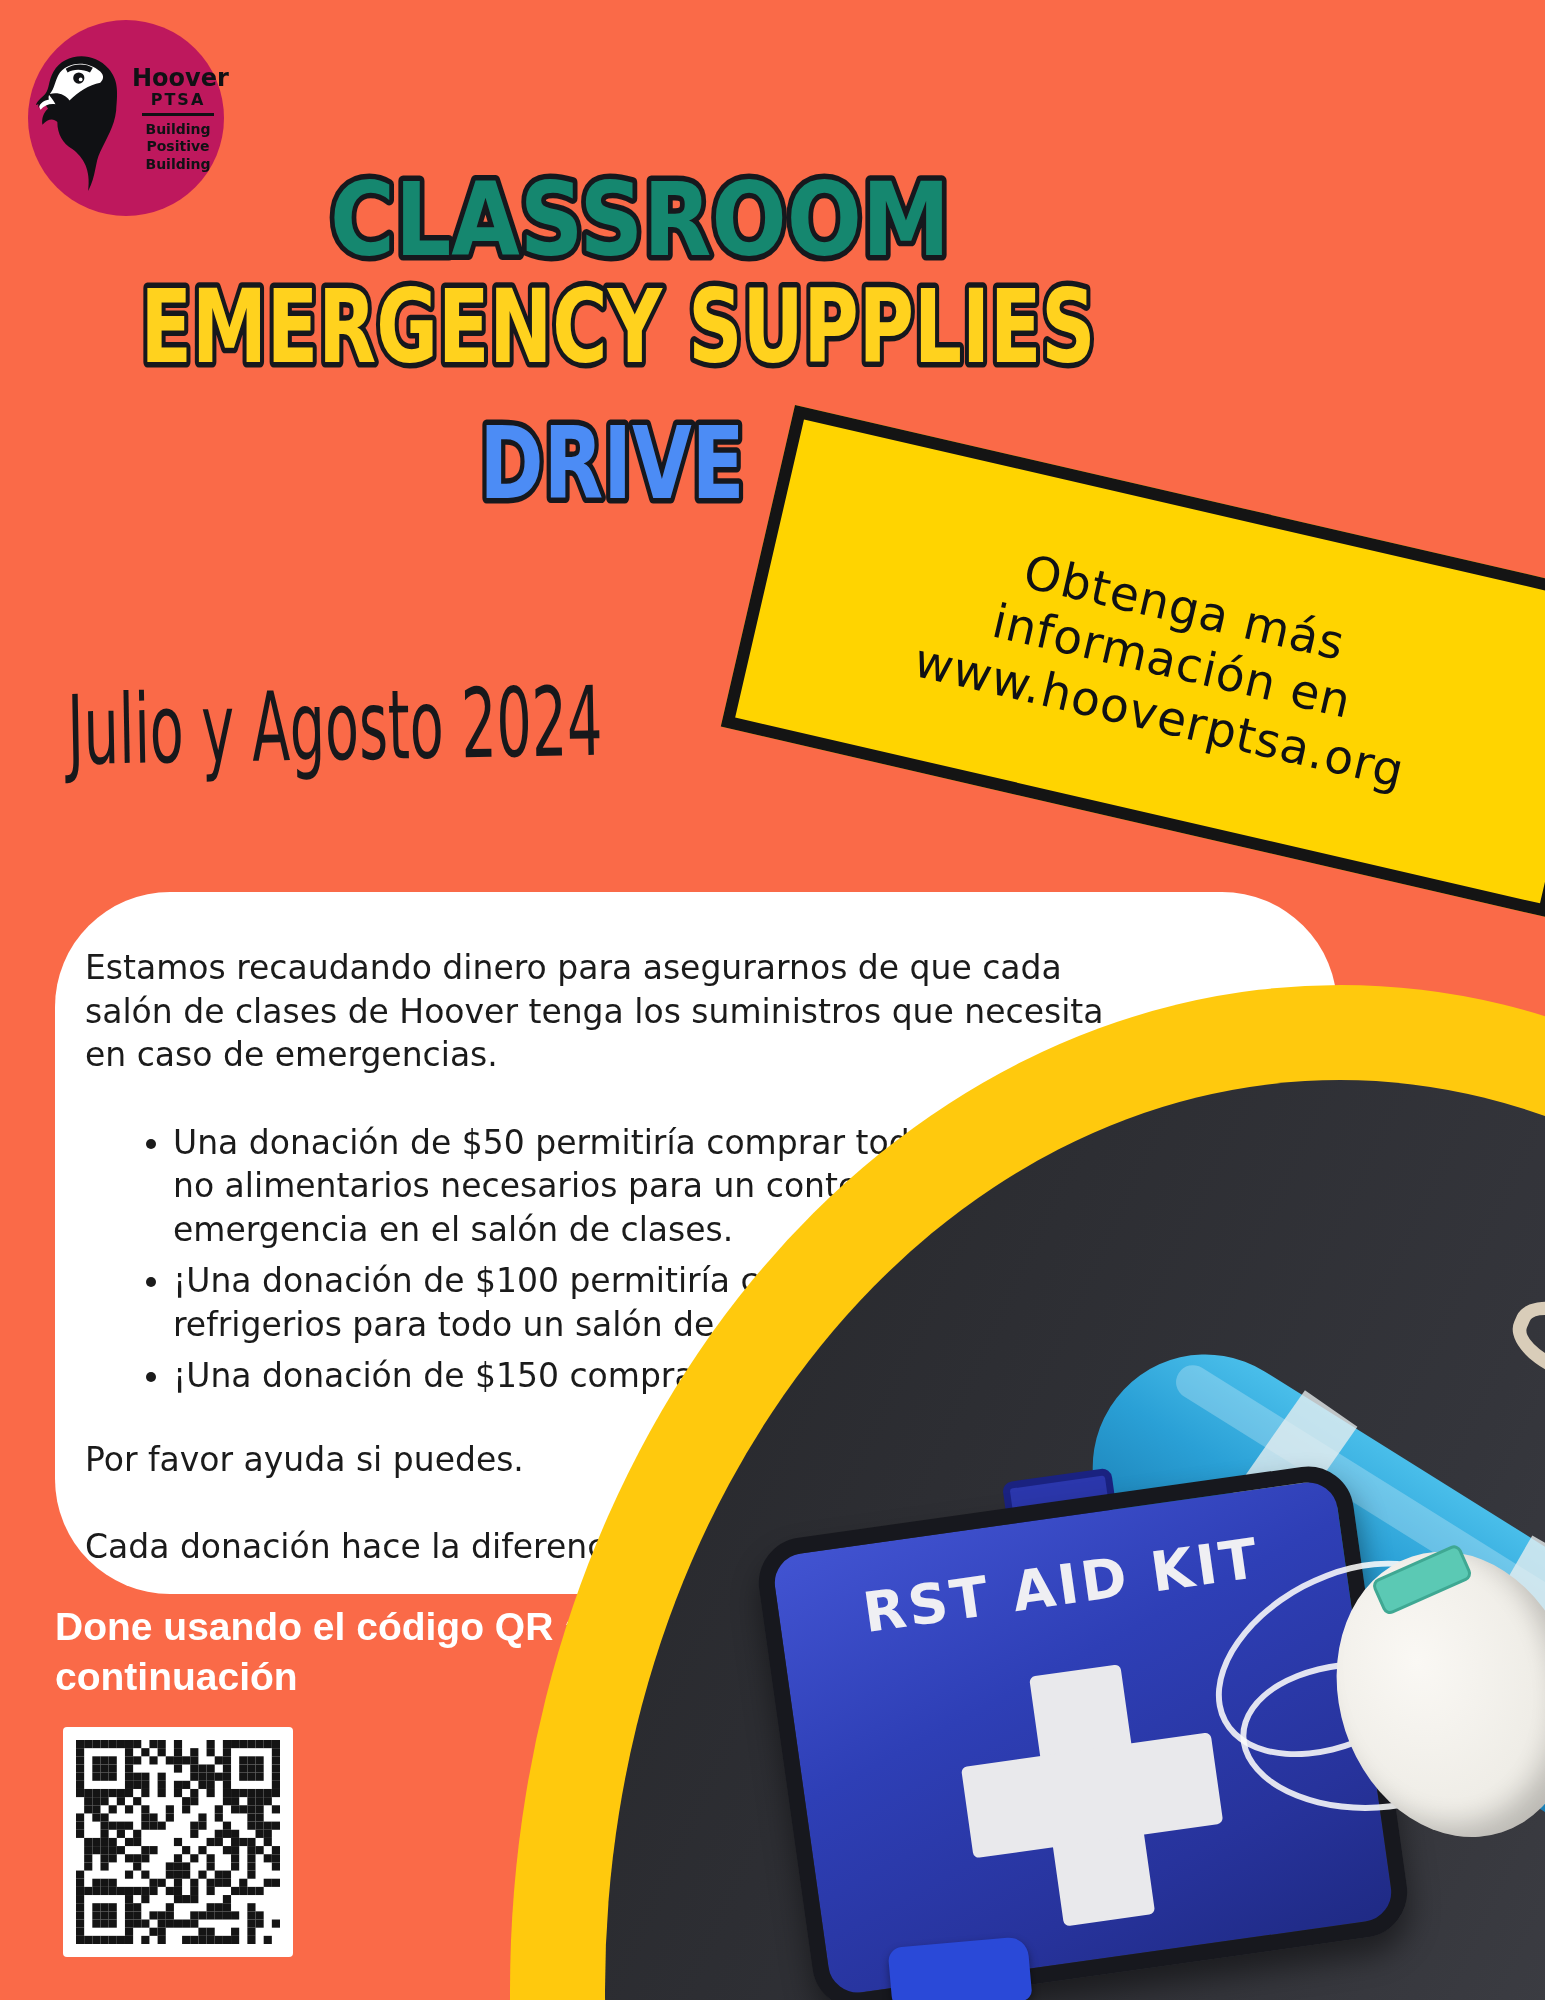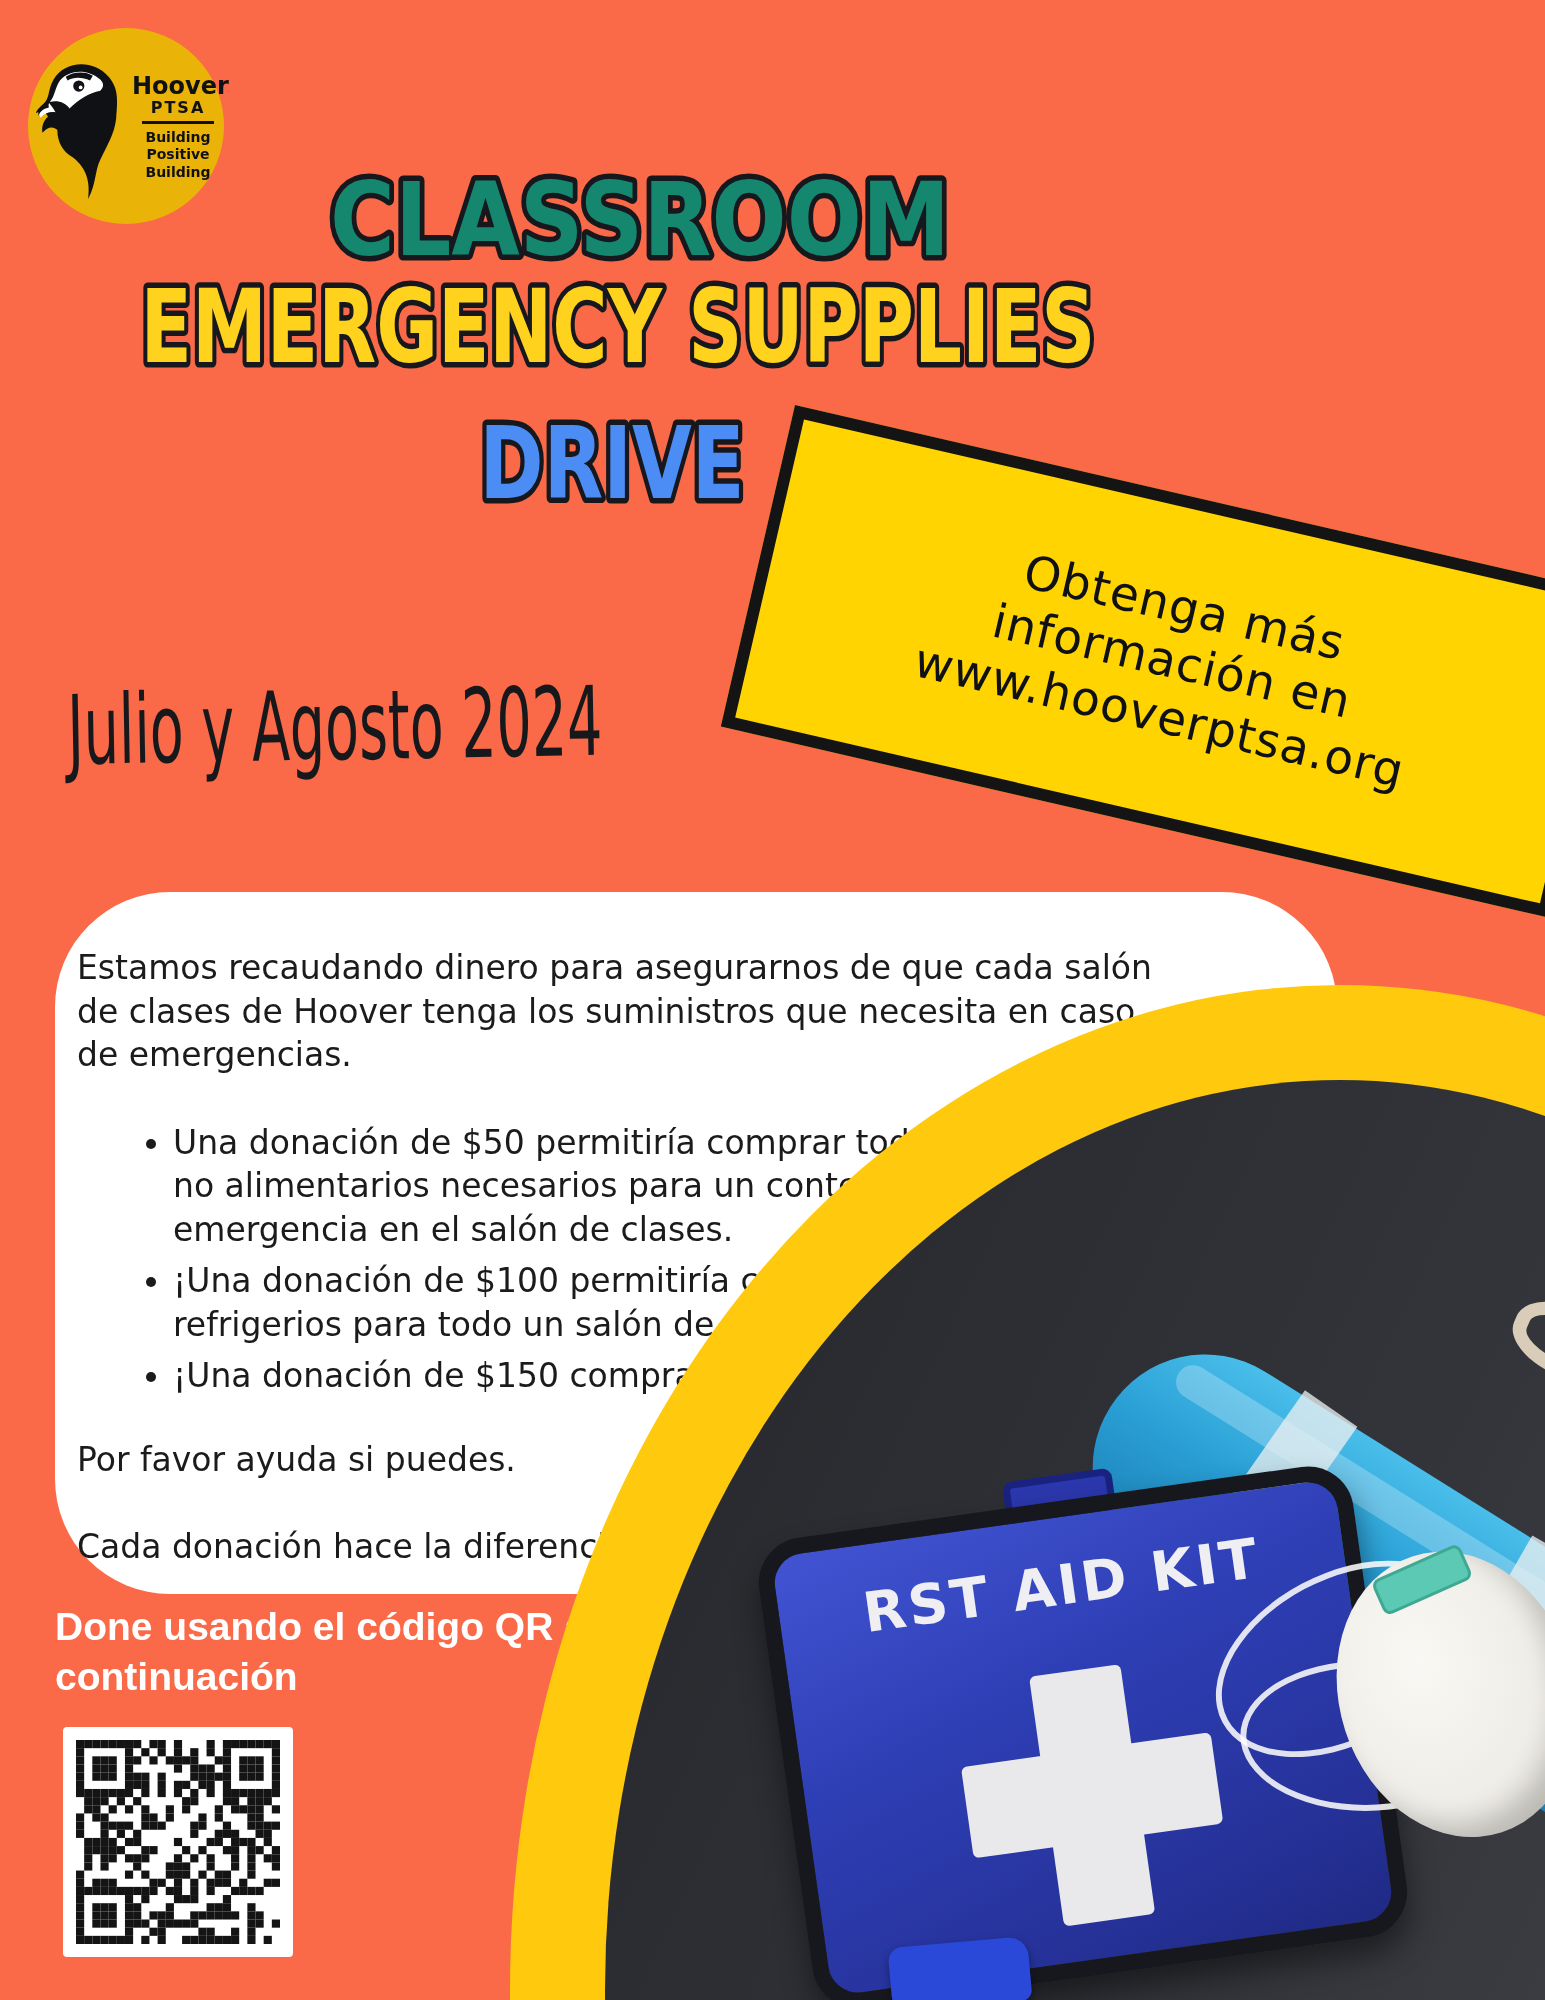--- a/index.html
+++ b/index.html
@@ -12,8 +12,8 @@
 
   
   .logo-circle {
-    position:absolute; left:28px; top:28px; width:196px; height:196px;
-    border-radius:50%; background:#eab308; z-index:6;
+    position:absolute; left:28px; top:20px; width:196px; height:196px;
+    border-radius:50%; background:#be185d; z-index:6;
   }
   .logo-eagle { position:absolute; left:6px; top:26px; width:112px; height:150px; }
   .logo-textblock { position:absolute; left:104px; top:46px; width:92px; text-align:center; color:#101114; }

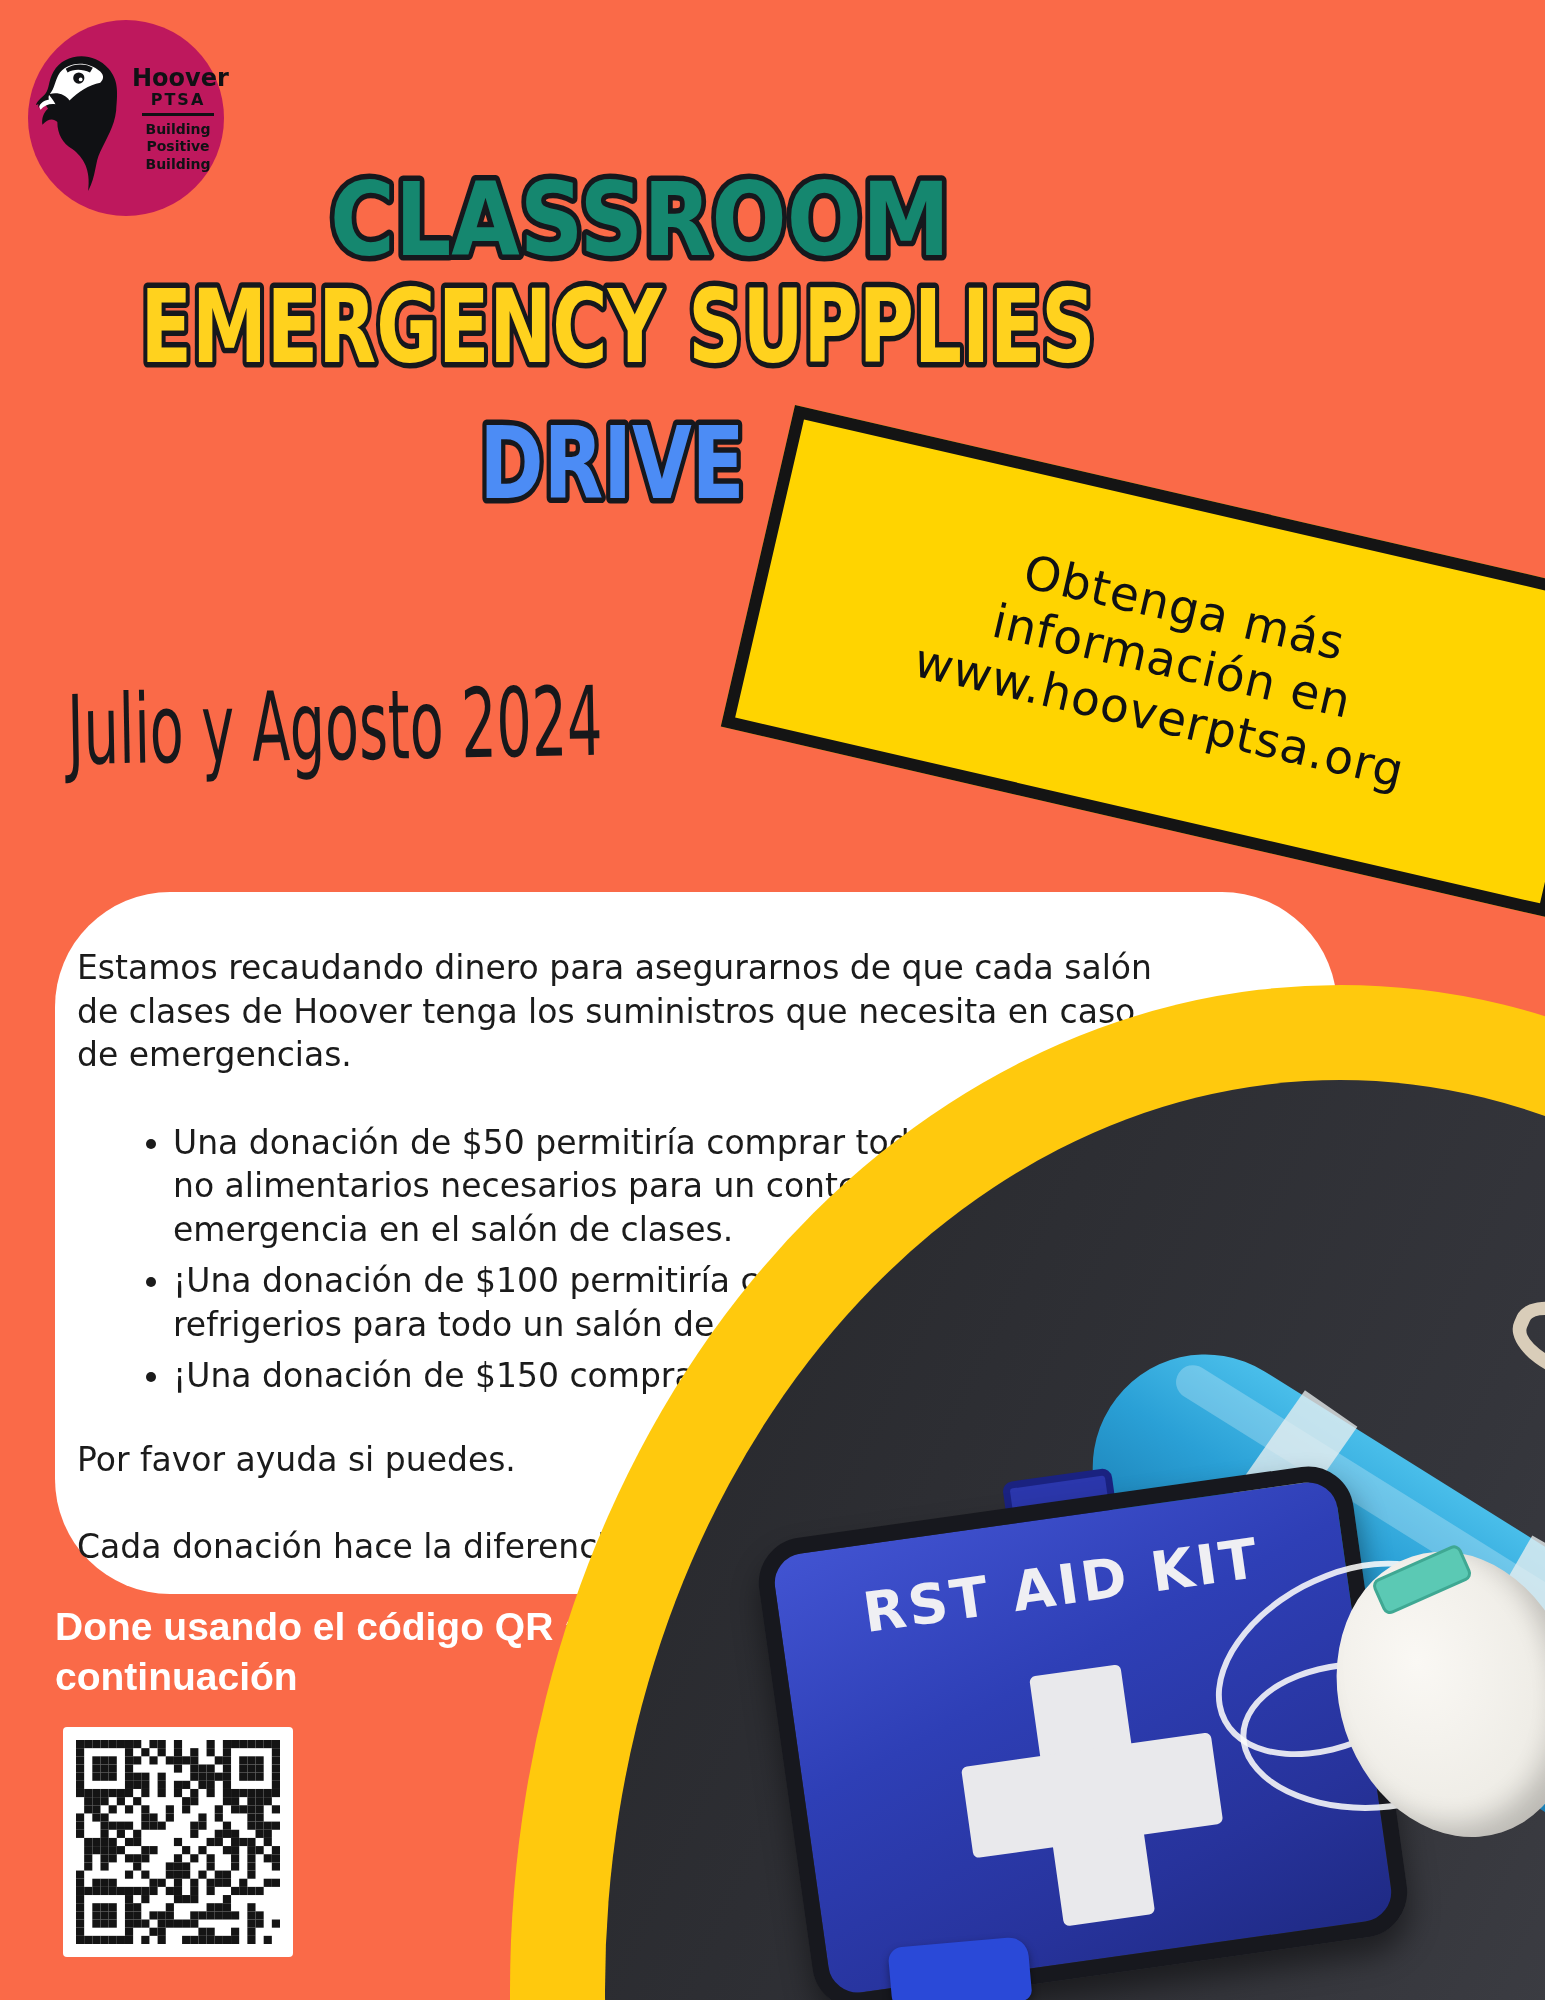--- a/index.html
+++ b/index.html
@@ -57,7 +57,7 @@
     padding:54px 175px 40px 22px;
     color:#1B1B1B; font-size:33px; line-height:1.32;
   }
-  .info-card p { margin:0 0 44px; }
+  .info-card p { margin:0 8px 44px; }
   .info-card ul { list-style:disc; padding-left:96px; margin:0 0 40px; }
   .info-card li { margin:0 0 8px; }
 

